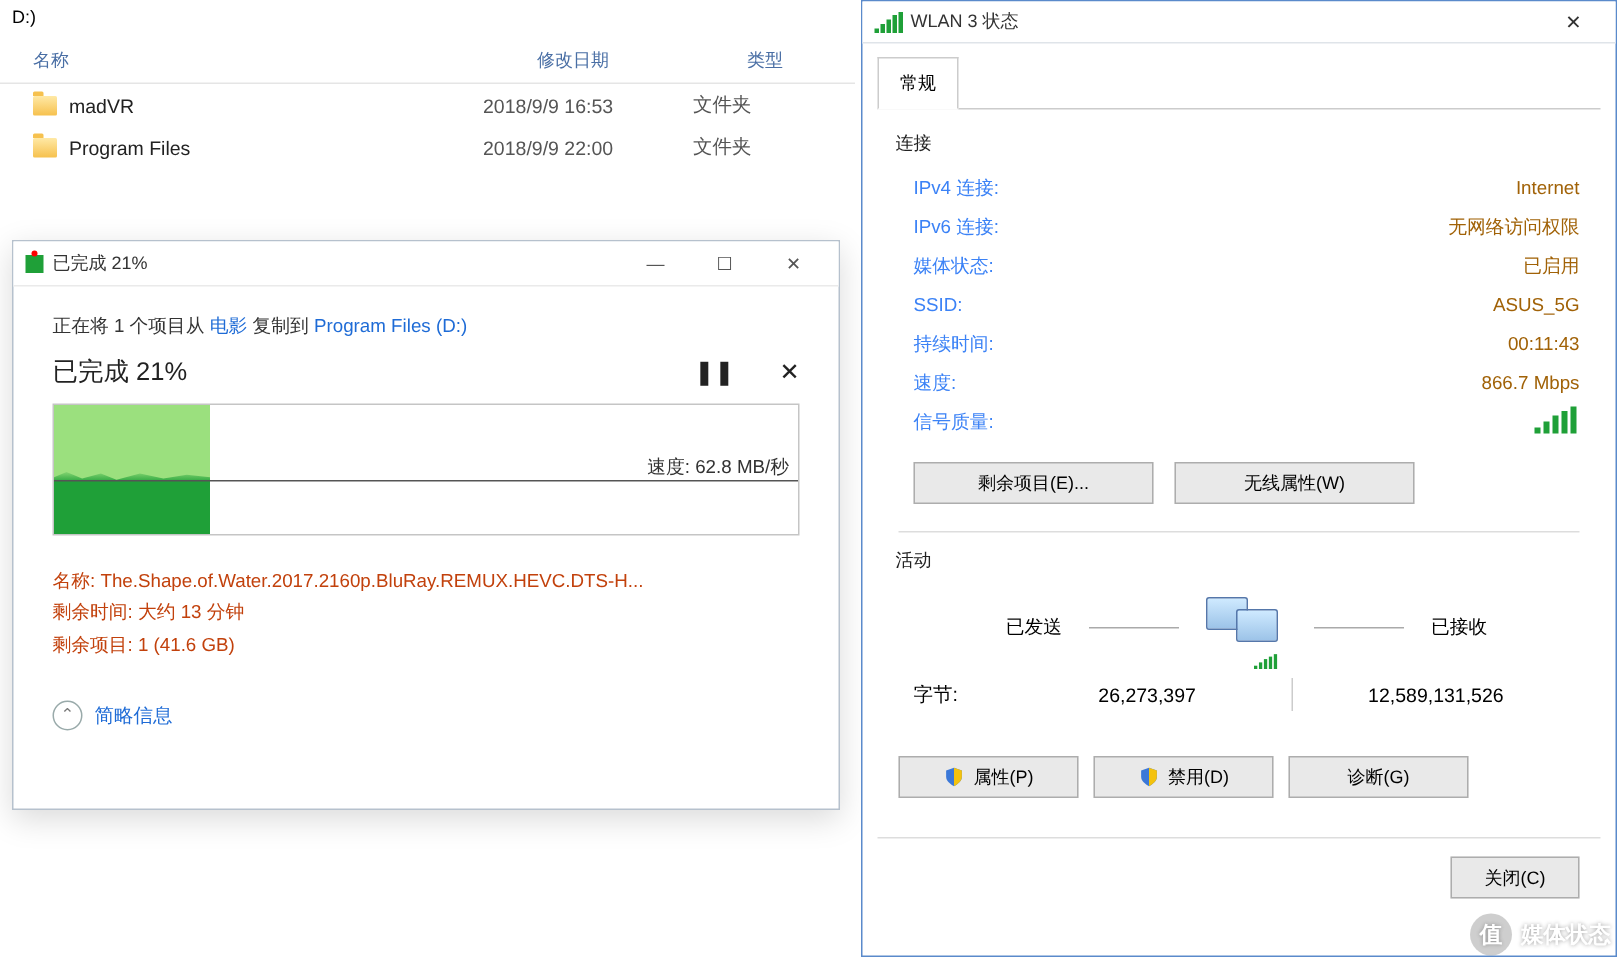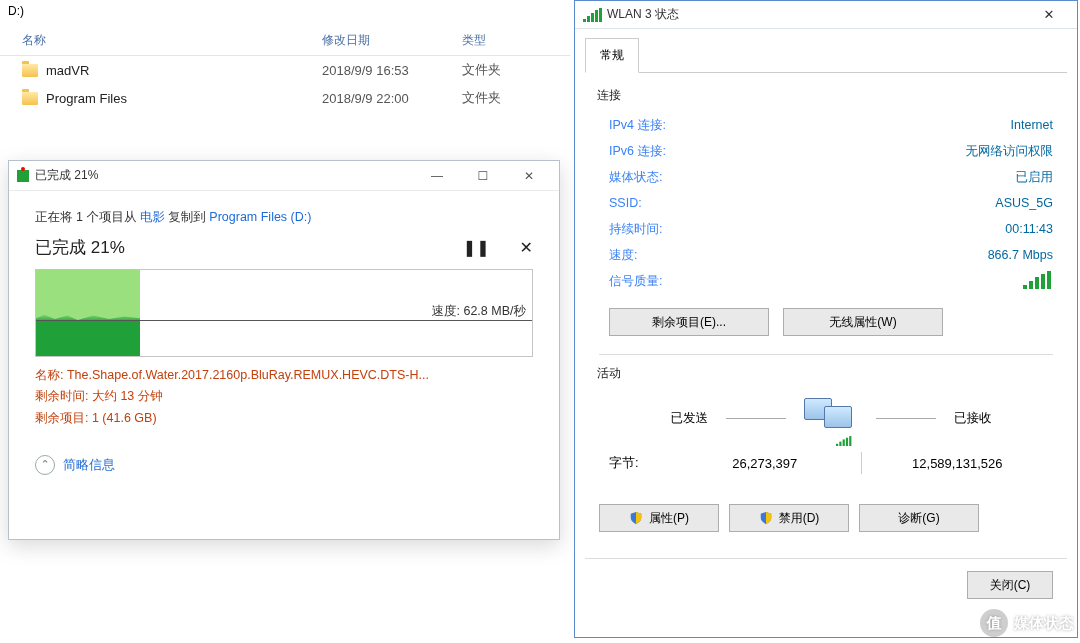--- a/index.html
+++ b/index.html
@@ -10,7 +10,7 @@
 .explorer .path { padding: 4px 8px; color: #000; font-size: 12px; }
 .explorer .cols { display: flex; padding: 10px 0 6px 0; border-bottom: 1px solid #e5e5e5; color: #4a6fa5; font-size: 12px; }
 .explorer .cols .c1 { width: 322px; padding-left: 22px; }
-.explorer .cols .c2 { width: 140px; }
+.explorer .cols .c2 { width: 140px; margin-left: 36px; }
 .explorer .cols .c3 { flex: 1; }
 .explorer .row { display: flex; align-items: center; height: 28px; font-size: 13px; color: #222; }
 .explorer .row .c1 { width: 322px; padding-left: 22px; display: flex; align-items: center; gap: 8px; }

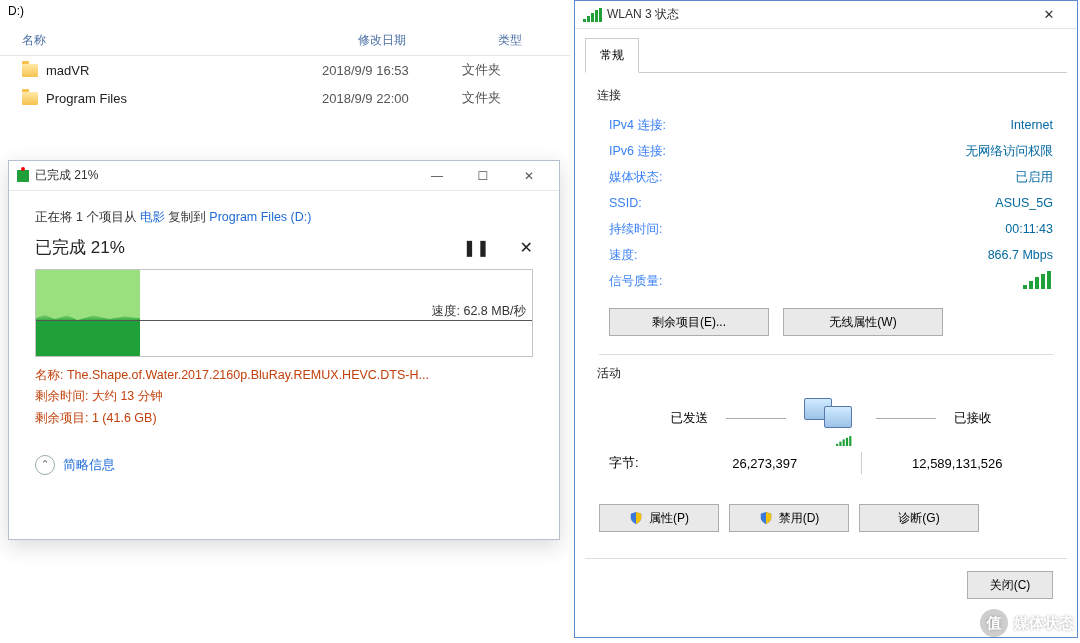--- a/index.html
+++ b/index.html
@@ -62,7 +62,7 @@
 .wlan .sect-title { font-size:12px; color:#222; margin-left:-12px; margin-bottom: 8px; }
 .wlan .kv { display:flex; justify-content: space-between; height: 26px; align-items: center; font-size: 12.5px; color: #222; }
 .wlan .kv .k { color:#3b82f6; }
-.wlan .kv .v { color:#0369a1; }
+.wlan .kv .v { color:#a16207; }
 .wlan .sigv { width:30px; height:18px; position:relative; display:inline-block; }
 .wlan .sigv span{position:absolute;bottom:0;width:4px;background:#1fa038;}
 .wlan .sigv span:nth-child(1){left:0;height:4px;}

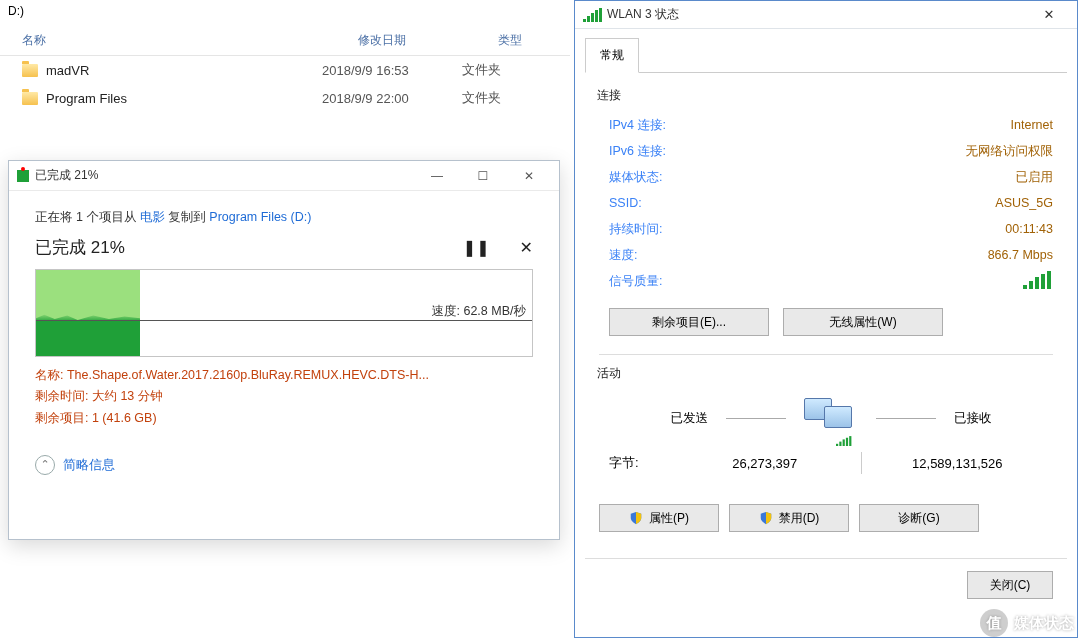--- a/index.html
+++ b/index.html
@@ -33,7 +33,7 @@
 .copy .header2 { display: flex; align-items: center; justify-content: space-between; margin-bottom: 10px; }
 .copy .header2 .pct { font-size: 17px; color: #222; }
 .copy .header2 .ctl { display: flex; gap: 30px; font-size: 16px; color: #222; }
-.copy .graph { border: 1px solid #c5c5c5; height: 88px; position: relative; overflow: hidden; margin-bottom: 8px; }
+.copy .graph { border: 1px solid #c5c5c5; height: 88px; position: relative; overflow: hidden; margin-bottom: 20px; }
 .copy .graph .fillA { position: absolute; left: 0; top: 0; width: 21%; height: 58%; background: #9be07e; }
 .copy .graph .fillB { position: absolute; left: 0; bottom: 0; width: 21%; height: 42%; background: #1fa038; }
 .copy .graph .wave { position:absolute; left:0; bottom:40%; width:21%; height:10%; background: linear-gradient(#9be07e,#1fa038); clip-path: polygon(0 60%,8% 20%,18% 70%,30% 30%,40% 80%,55% 30%,70% 70%,85% 40%,100% 60%,100% 100%,0 100%); }

